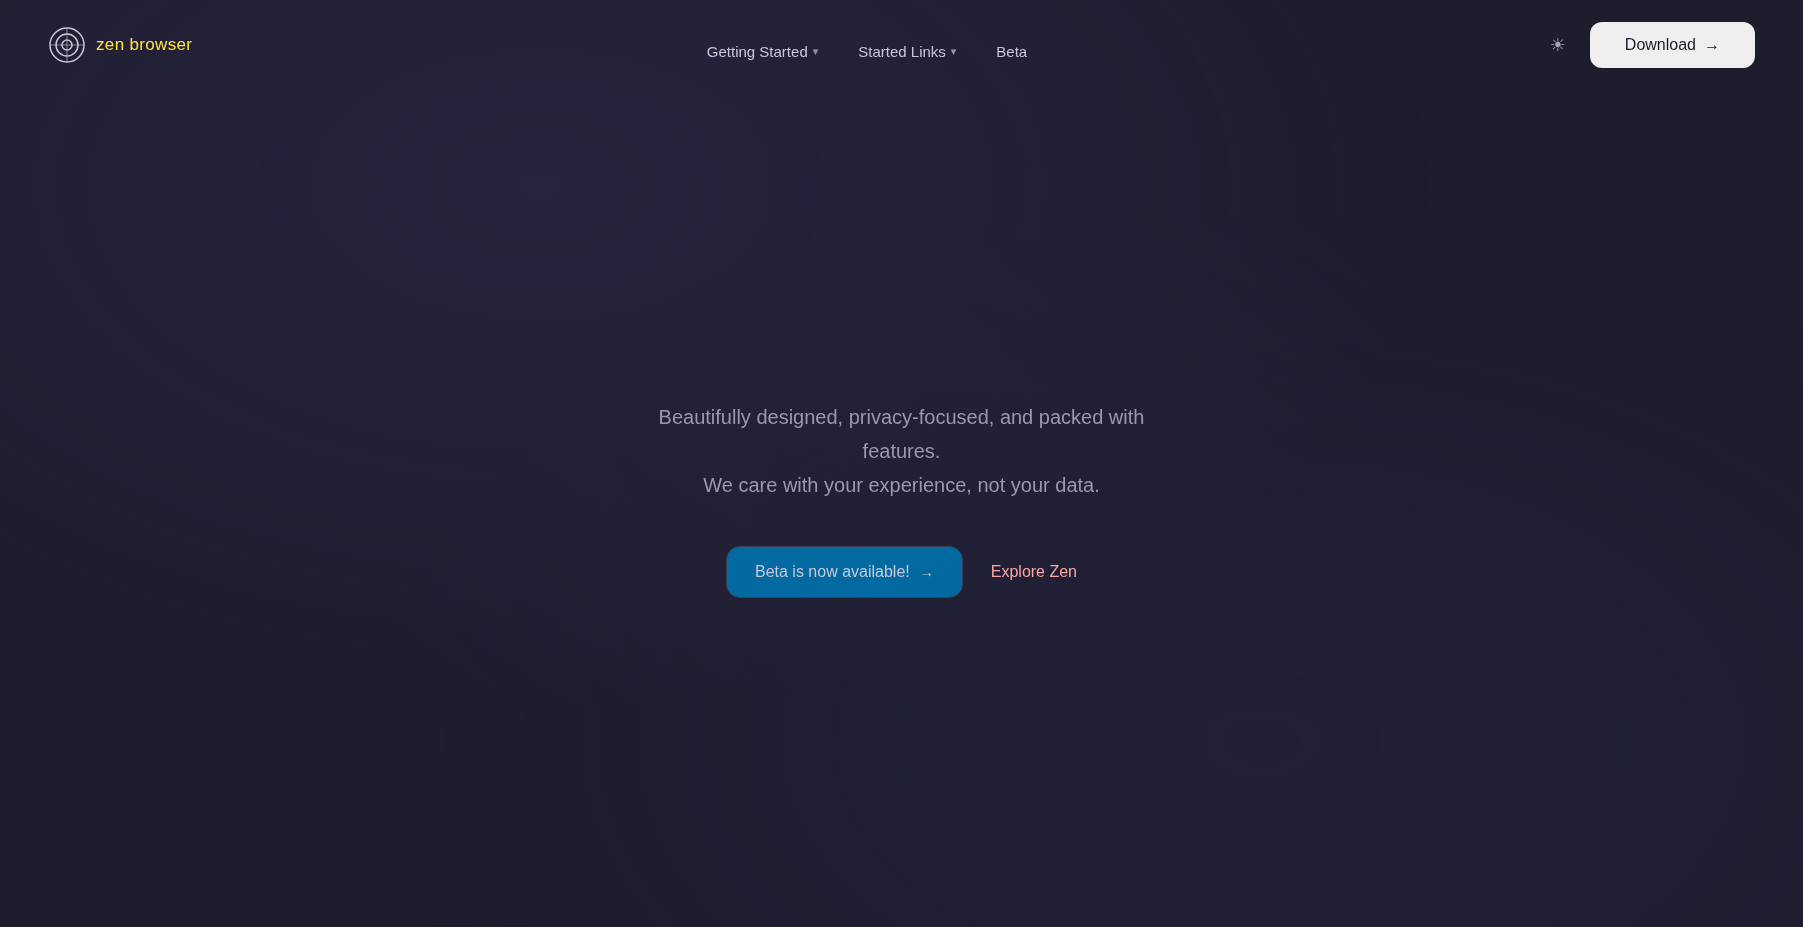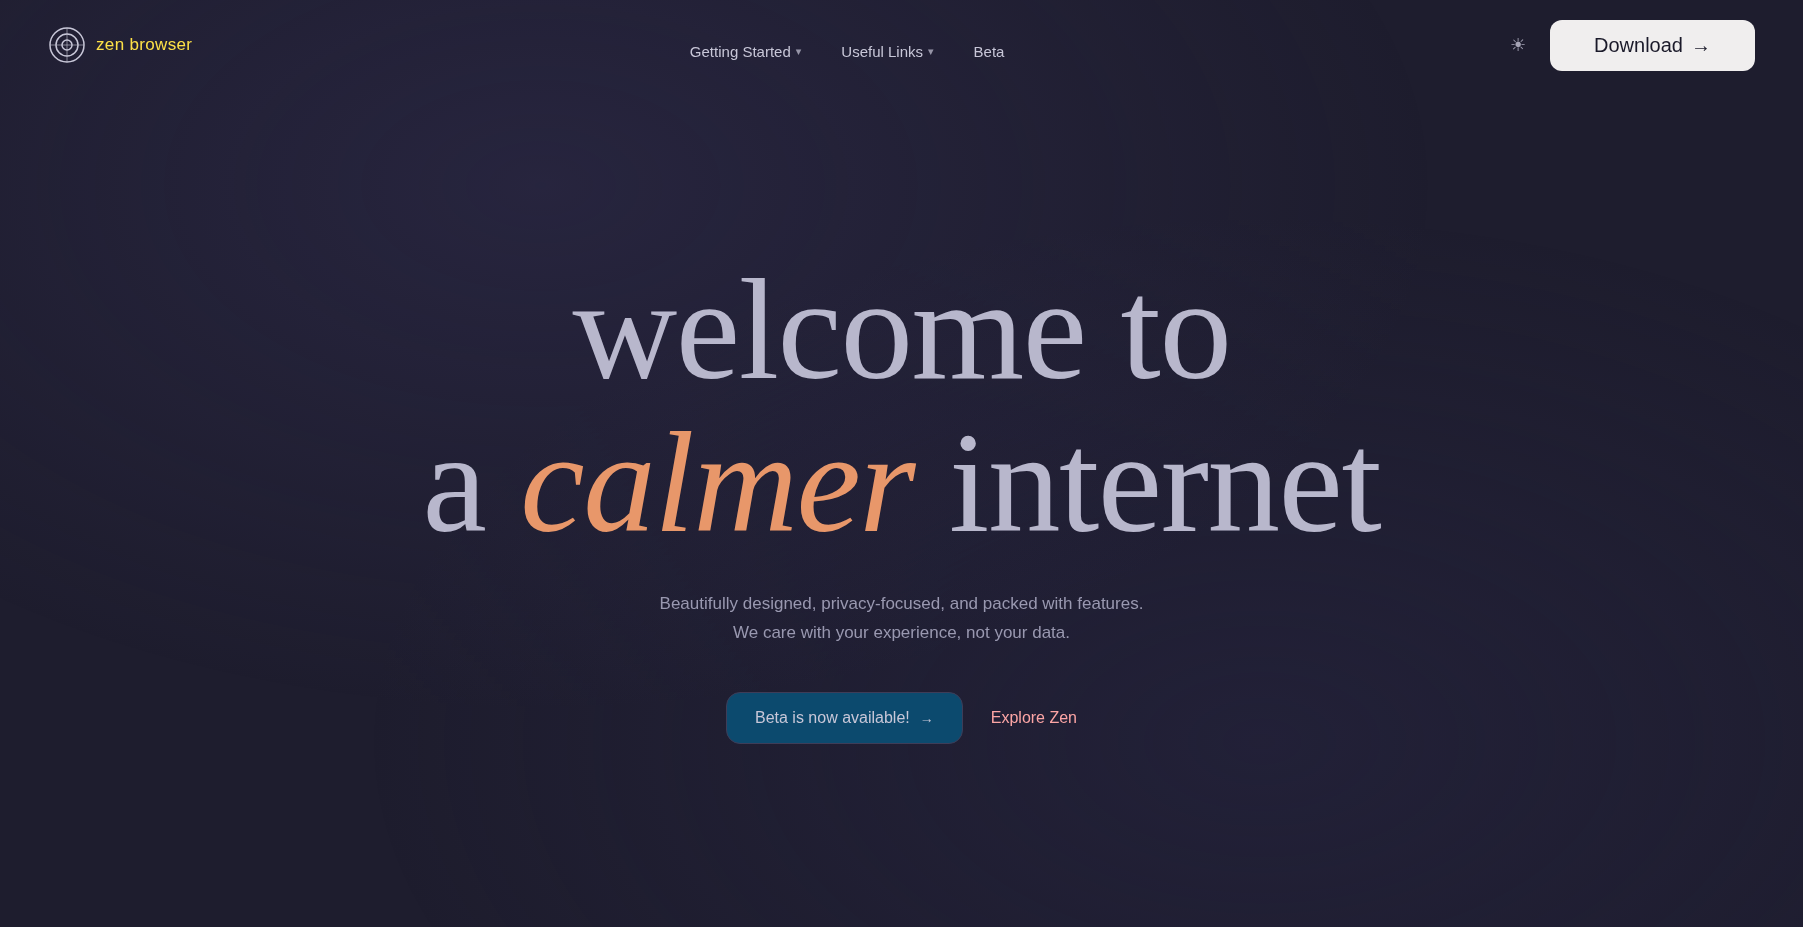--- a/index.html
+++ b/index.html
@@ -236,7 +236,7 @@
       <span class="chevron-icon">▾</span>
     </a>
     <a href="#" class="nav-link">
-      <span>Useful Links</span>
+      <span>Started Links</span>
       <span class="chevron-icon">▾</span>
     </a>
     <a href="#" class="nav-link">

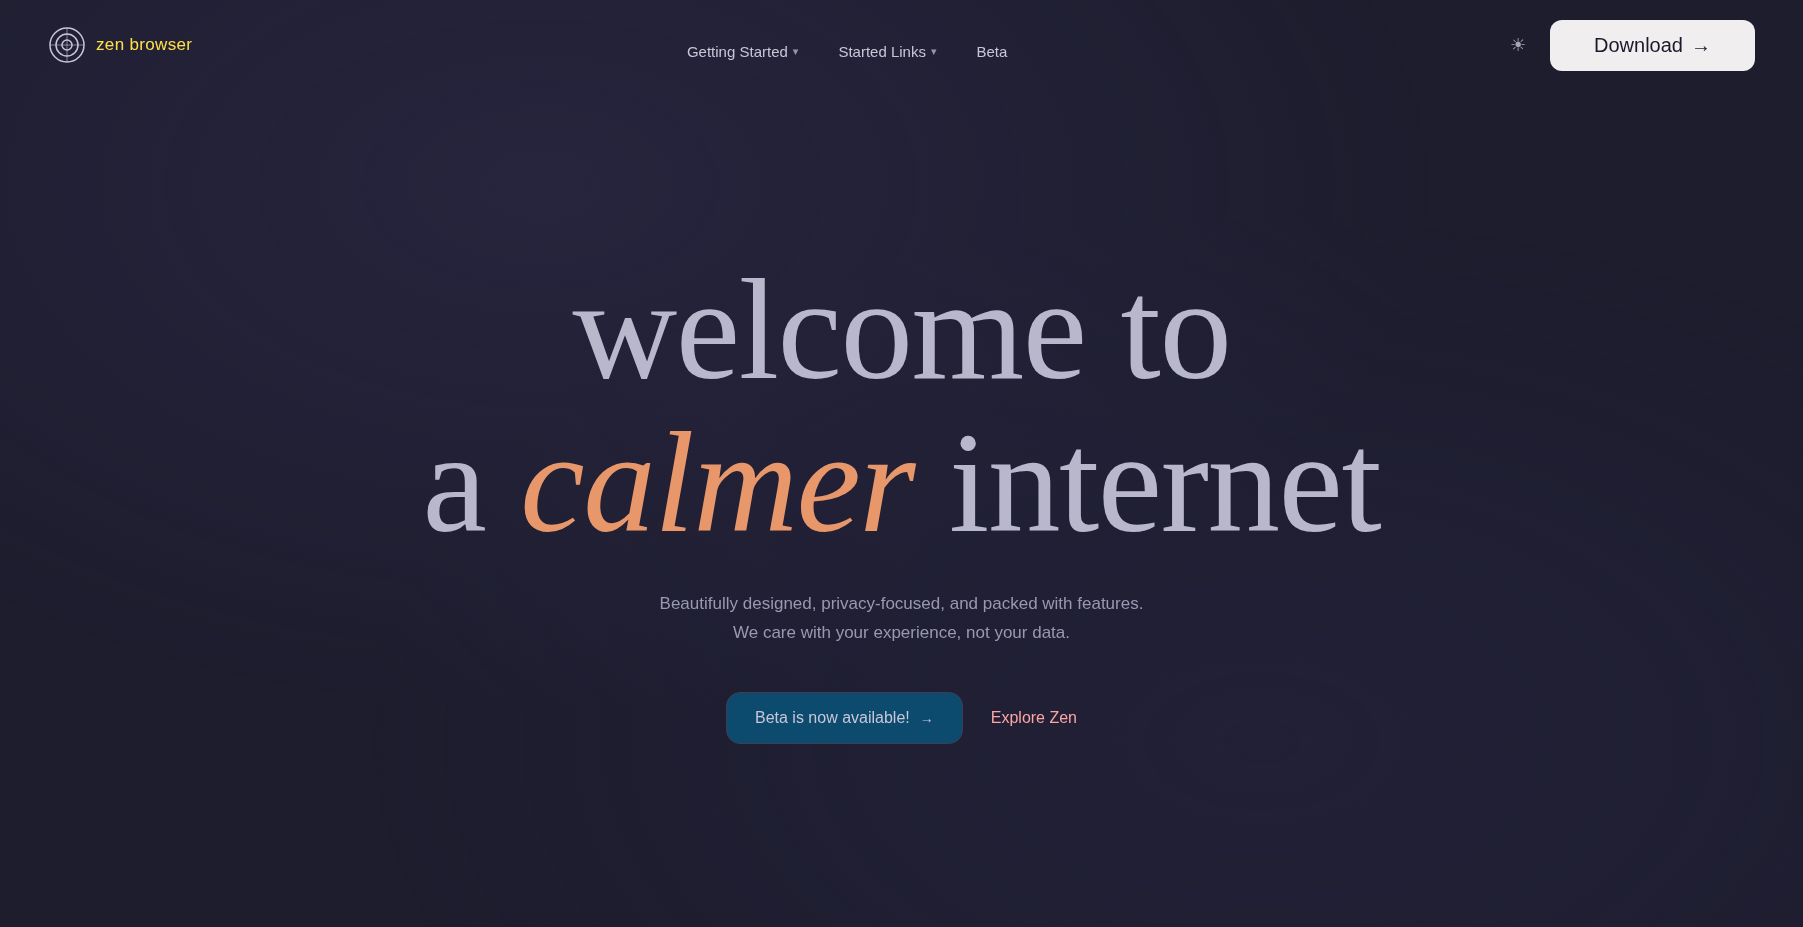--- a/index.html
+++ b/index.html
@@ -98,9 +98,9 @@
       background: #f0eeee;
       color: #1a1929;
       border: none;
-      padding: 14px 44px;
+      padding: 14px 35px;
       border-radius: 12px;
-      font-size: 20px;
+      font-size: 16px;
       font-weight: 500;
       cursor: pointer;
       text-decoration: none;

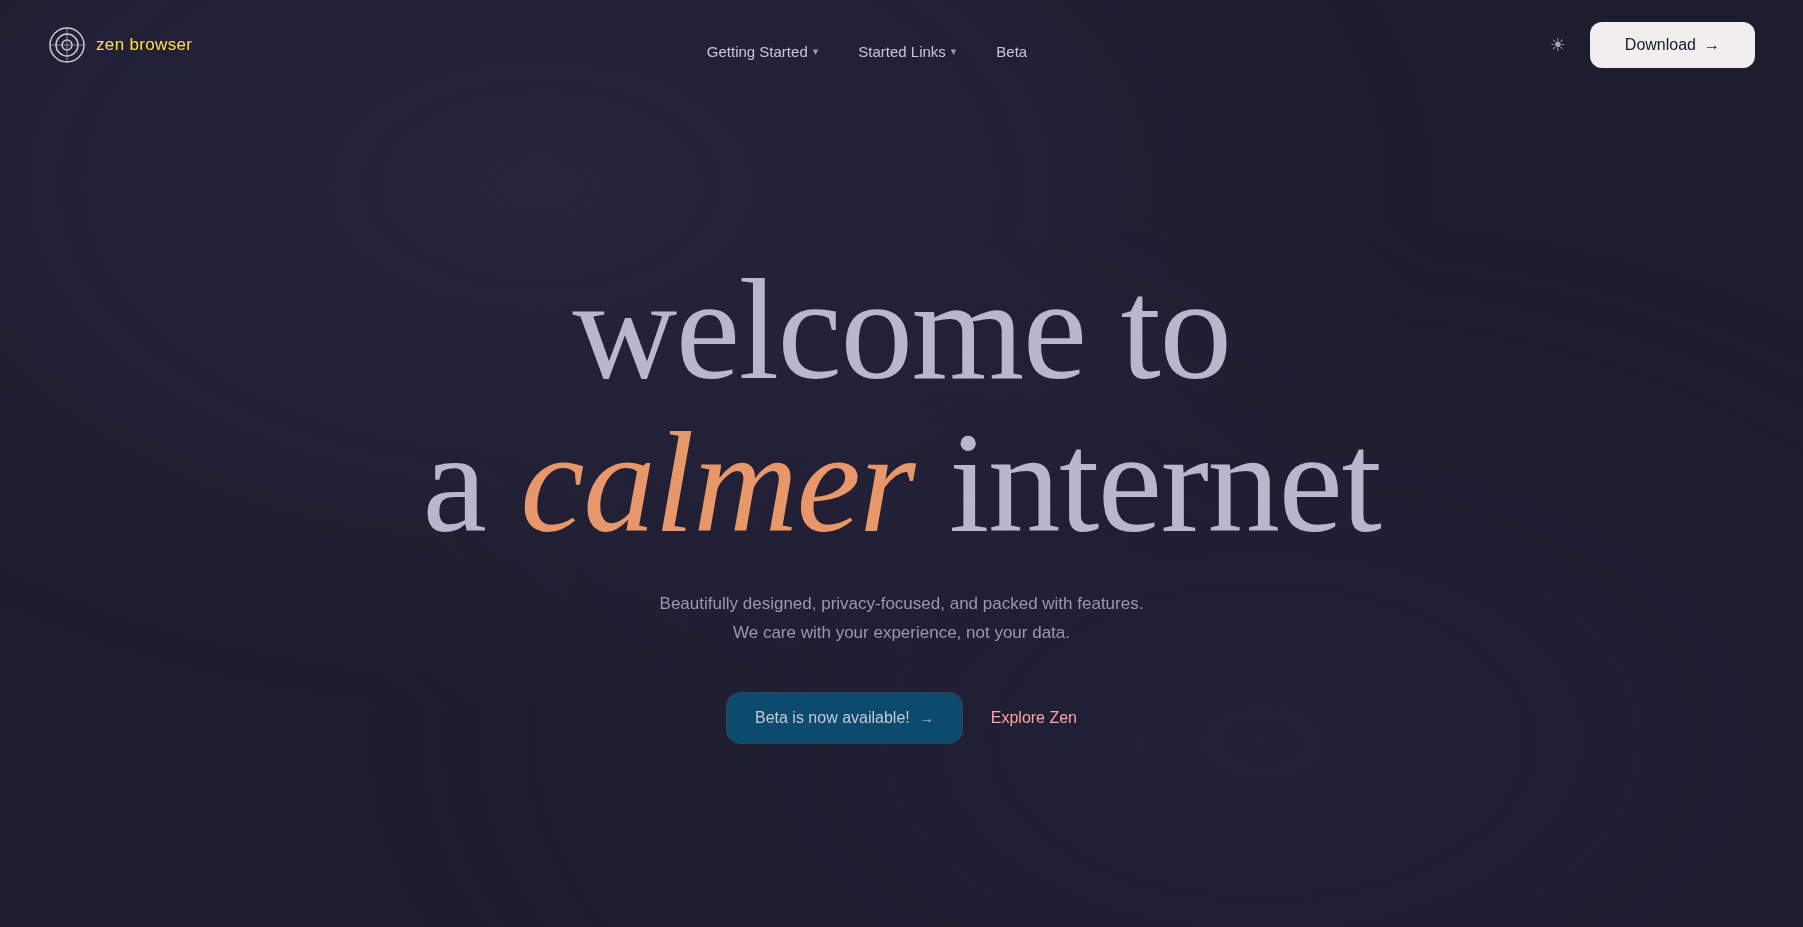--- a/index.html
+++ b/index.html
@@ -256,16 +256,6 @@
 </nav>
 
 <section class="hero">
-  <h1 class="hero-title">
-    <span class="hero-line1">welcome to</span>
-    <span class="hero-line2">
-      <span class="hero-a">a</span>
-      <span> </span>
-      <span class="hero-calmer">calmer</span>
-      <span> </span>
-      <span class="hero-internet">internet</span>
-    </span>
-  </h1>
 
   <p class="hero-subtitle">
     <span>Beautifully designed, privacy-focused, and packed with features.</span><br>

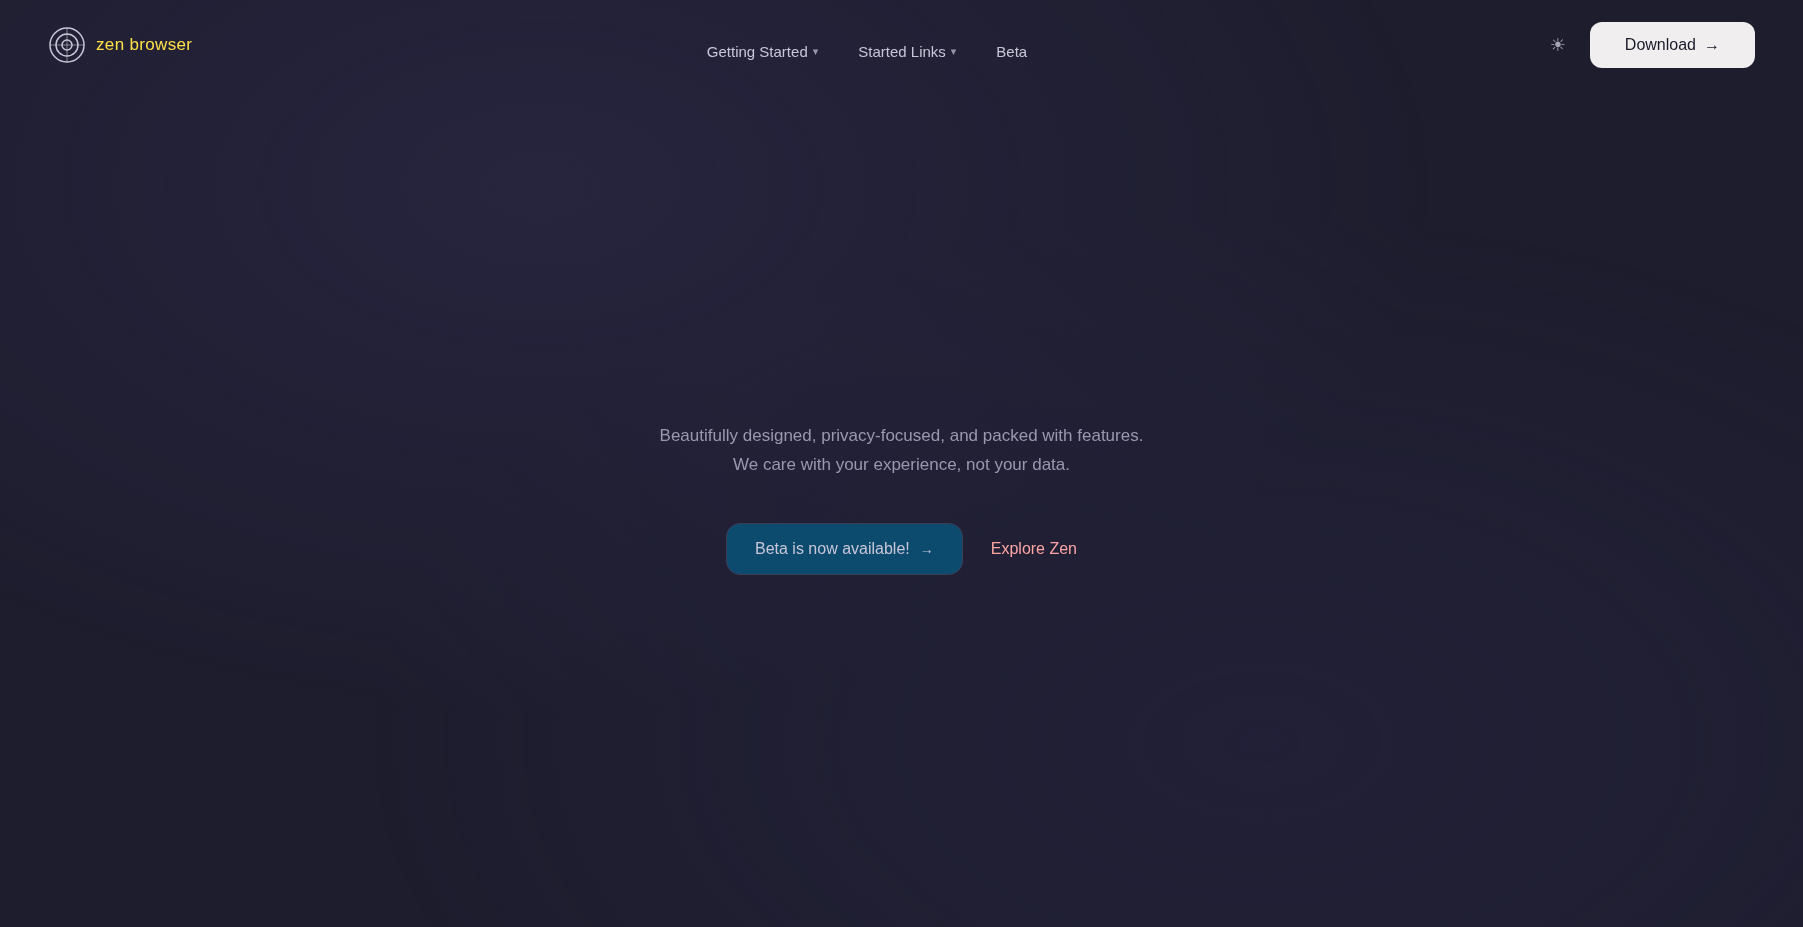--- a/index.html
+++ b/index.html
@@ -154,7 +154,7 @@
     }
 
     .hero-subtitle {
-      font-size: 17px;
+      font-size: 20px;
       color: #9998b0;
       line-height: 1.7;
       margin-bottom: 44px;

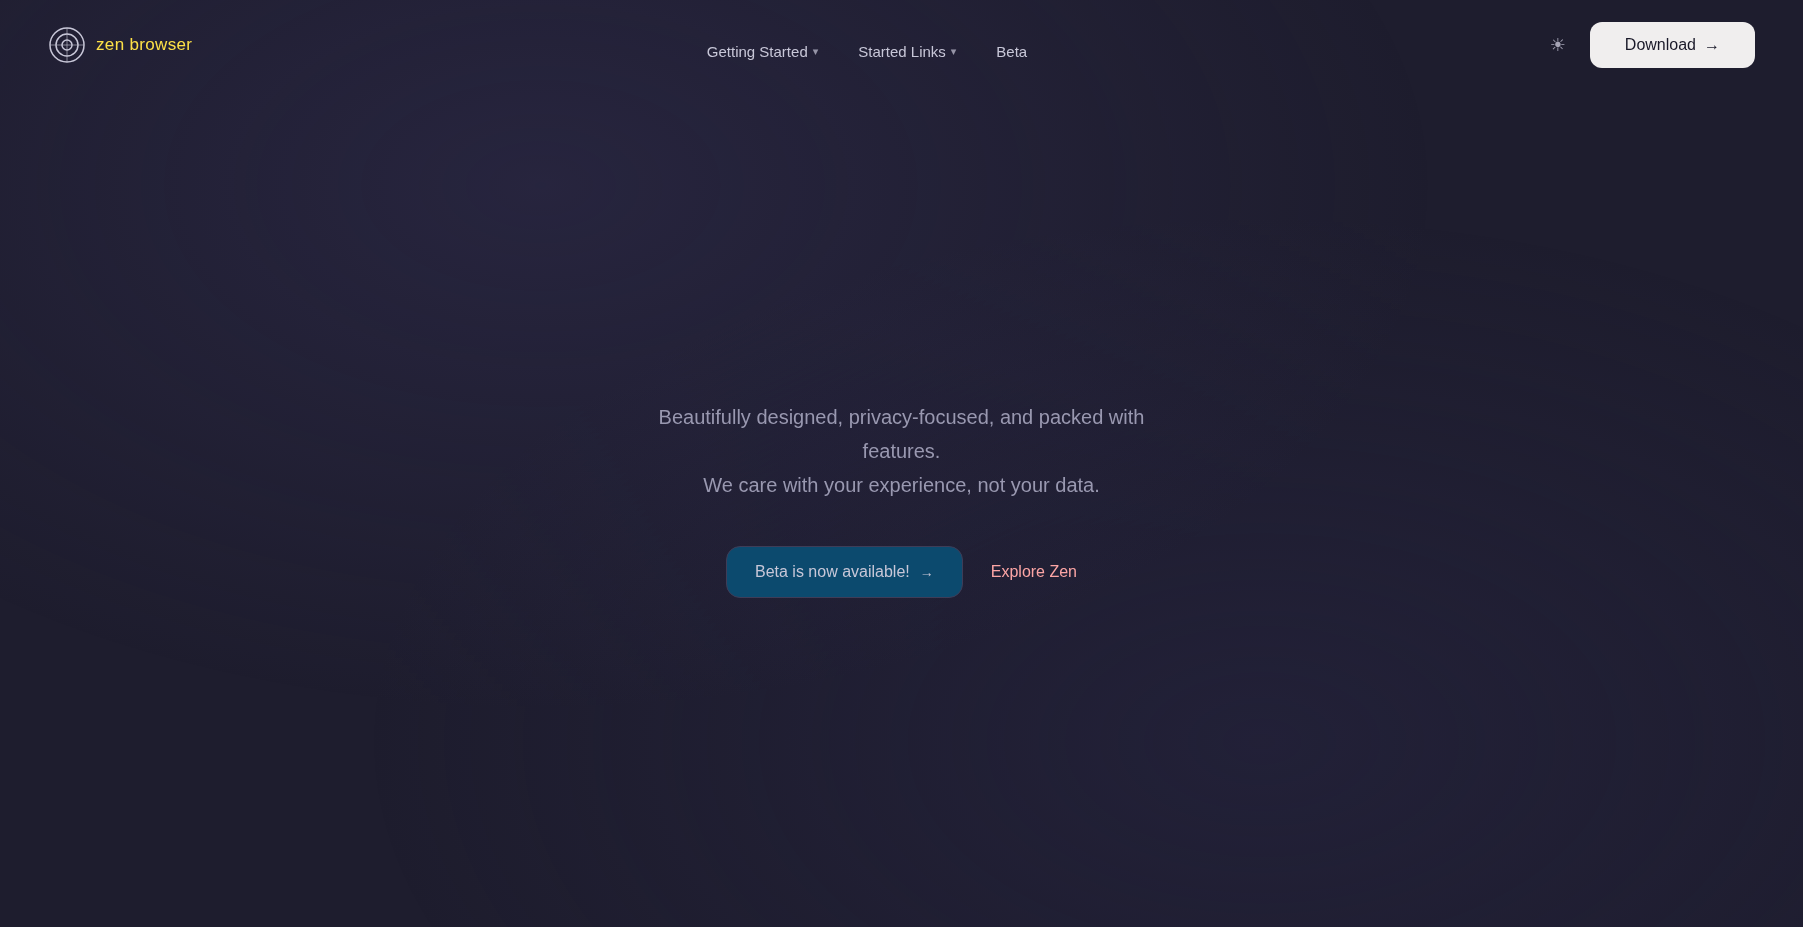--- a/index.html
+++ b/index.html
@@ -171,7 +171,7 @@
       display: flex;
       align-items: center;
       gap: 10px;
-      background: #0c4a6e;
+      background: #0369a1;
       color: #c8c7d8;
       border: 1.5px solid #3e3d58;
       padding: 16px 28px;

